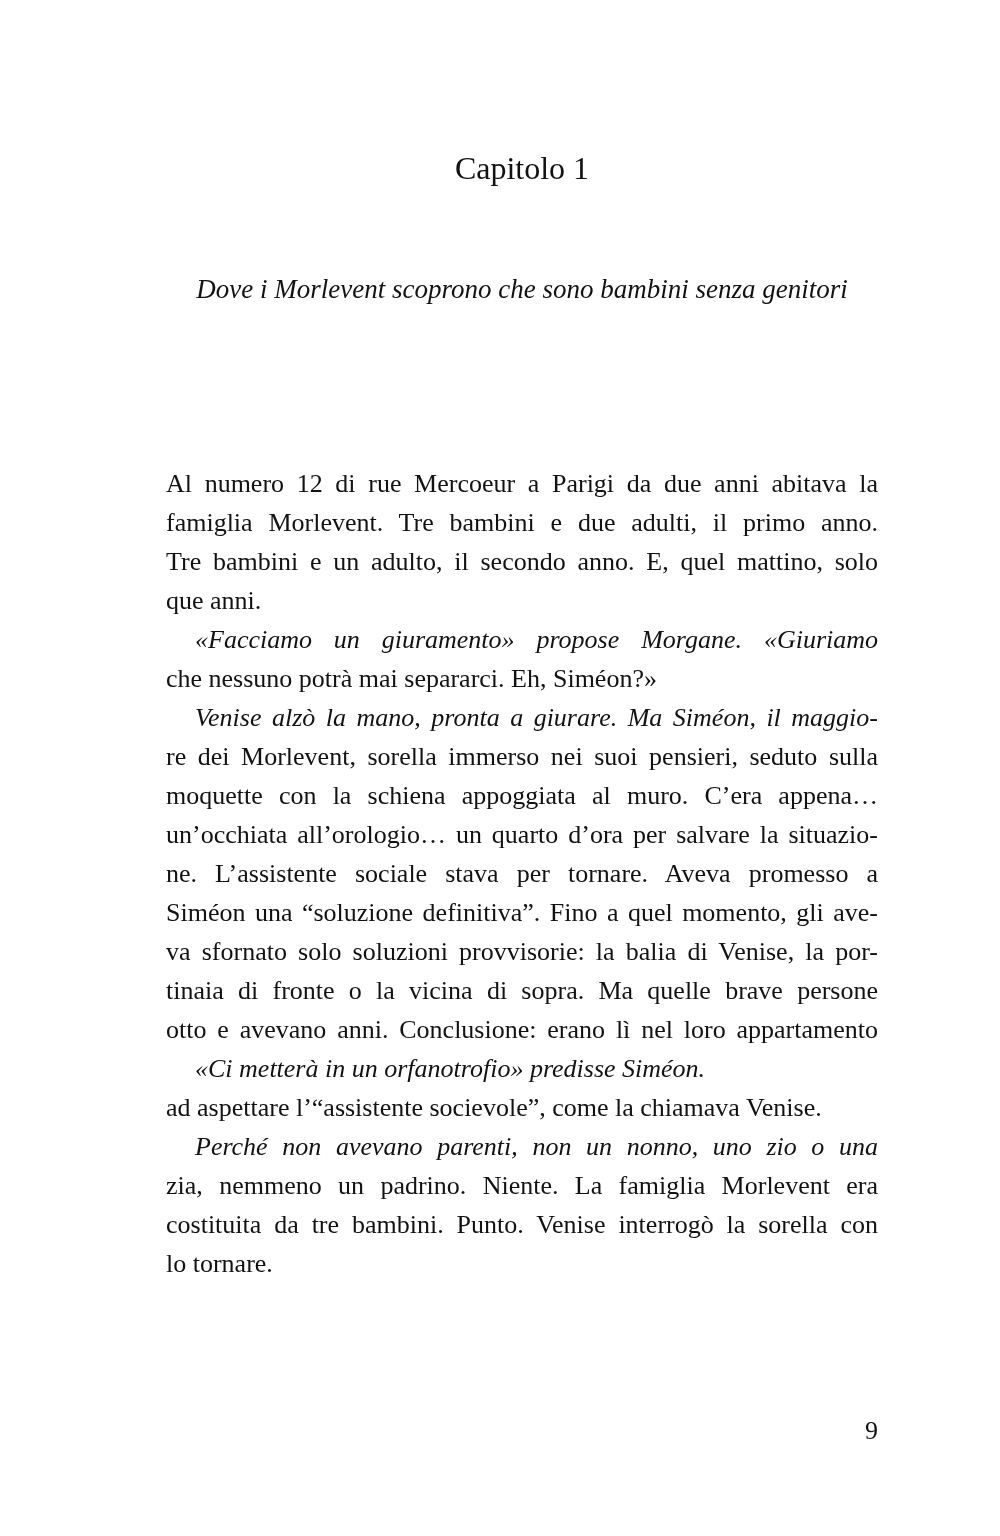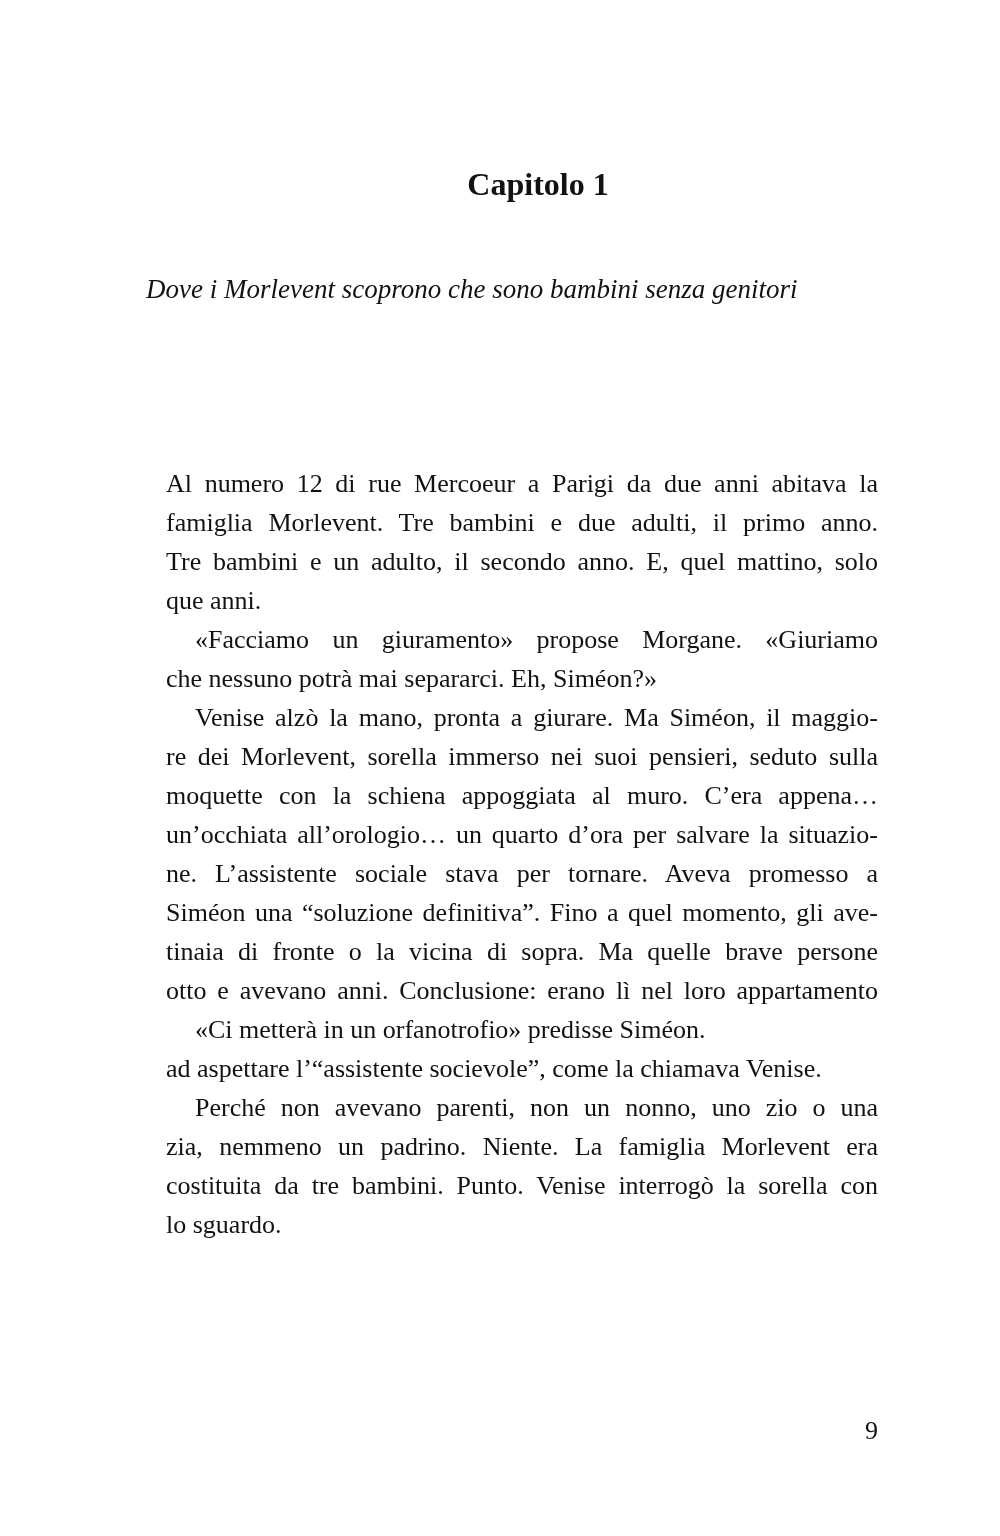--- a/index.html
+++ b/index.html
@@ -22,8 +22,8 @@
     text-align: center;
     font-size: 32px;
     line-height: 1.3;
-    font-weight: bold;
-    margin: 16px;
+    font-weight: normal;
+    margin: 0;
   }
   .chapter-subtitle {
     position: absolute;

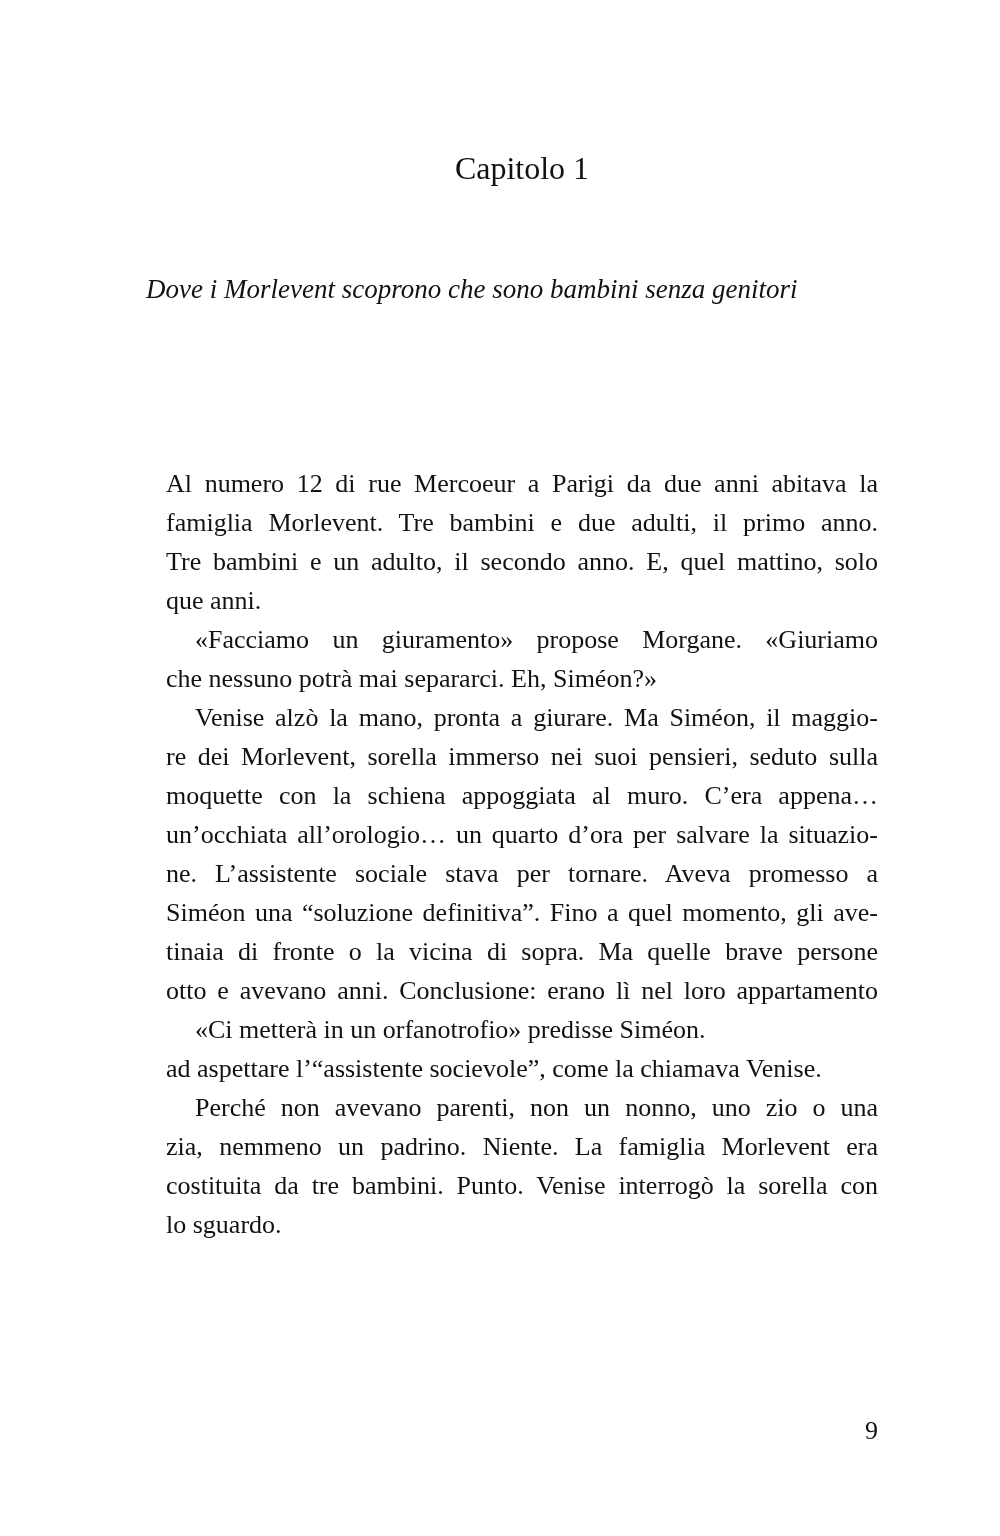--- a/index.html
+++ b/index.html
@@ -28,6 +28,7 @@
   .chapter-subtitle {
     position: absolute;
     top: 272px; left: 146px; width: 752px;
+    text-align: center;
     font-style: italic;
     font-size: 27px;
     line-height: 1.3;

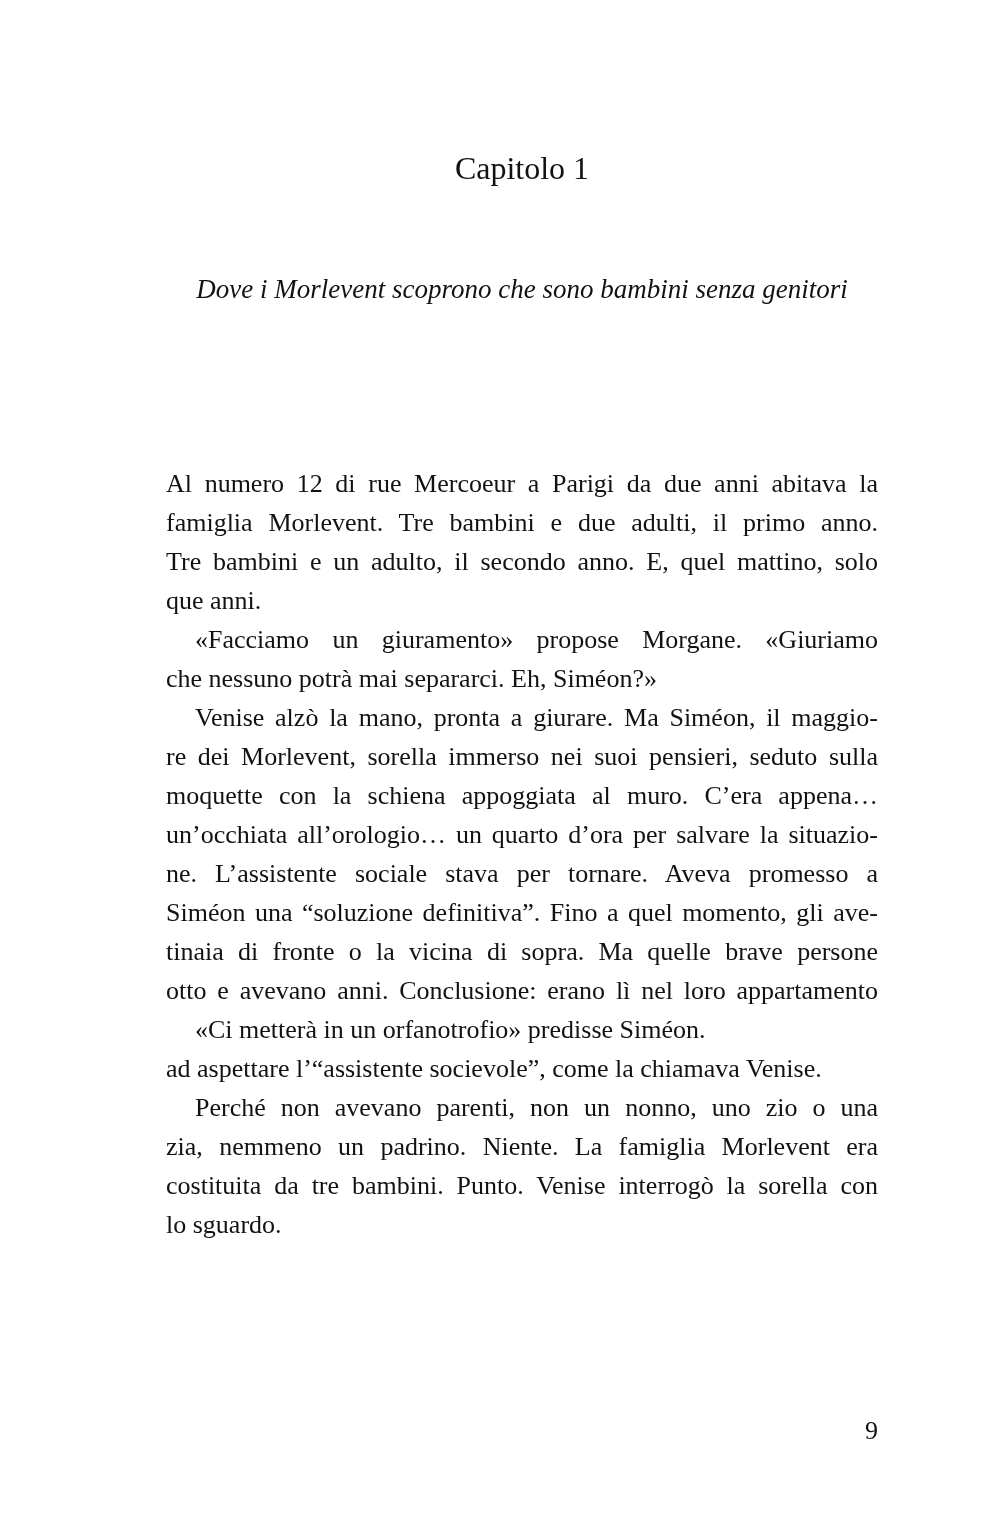--- a/index.html
+++ b/index.html
@@ -46,7 +46,7 @@
     white-space: normal;
   }
   .line.last { text-align-last: left; }
-  .line.indent { text-indent: 29px; }
+  .line.indent { text-indent: 29px; font-style: italic; }
   .page-number {
     position: absolute;
     top: 1411px; left: 166px; width: 712px;

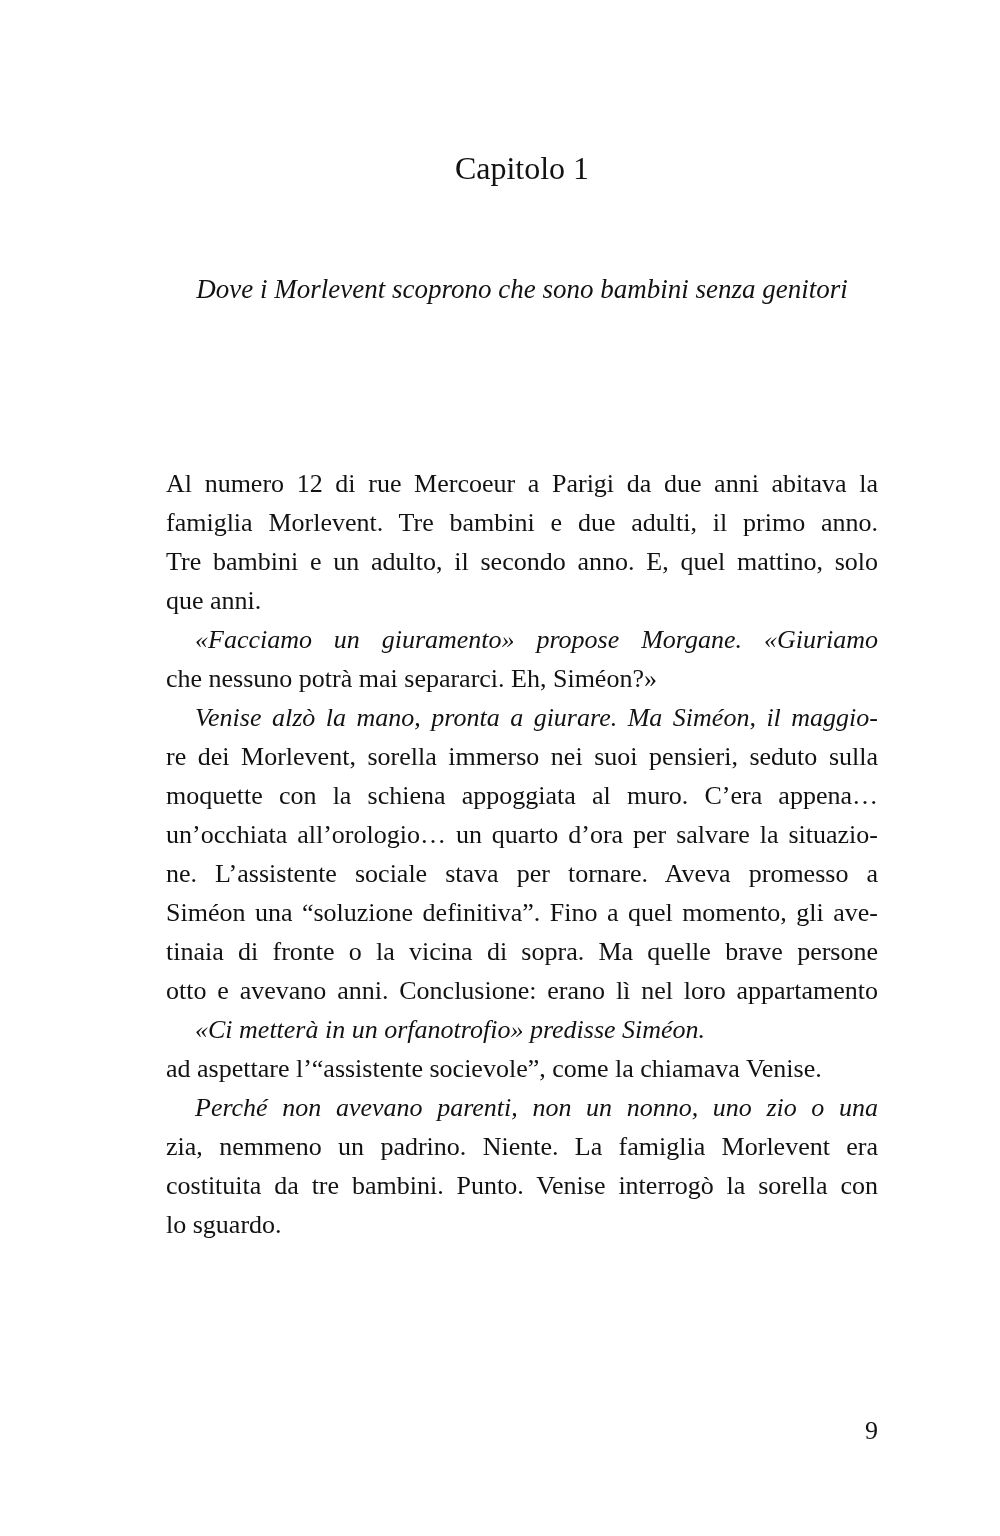--- a/index.html
+++ b/index.html
@@ -76,6 +76,7 @@
       <div class="line">un’occhiata all’orologio… un quarto d’ora per salvare la situazio-</div>
       <div class="line">ne. L’assistente sociale stava per tornare. Aveva promesso a</div>
       <div class="line">Siméon una “soluzione definitiva”. Fino a quel momento, gli ave-</div>
+      <div class="line">va sfornato solo soluzioni provvisorie: la balia di Venise, la por-</div>
       <div class="line">tinaia di fronte o la vicina di sopra. Ma quelle brave persone</div>
       <div class="line">otto e avevano anni. Conclusione: erano lì nel loro appartamento</div>
       <div class="line indent last">«Ci metterà in un orfanotrofio» predisse Siméon.</div>

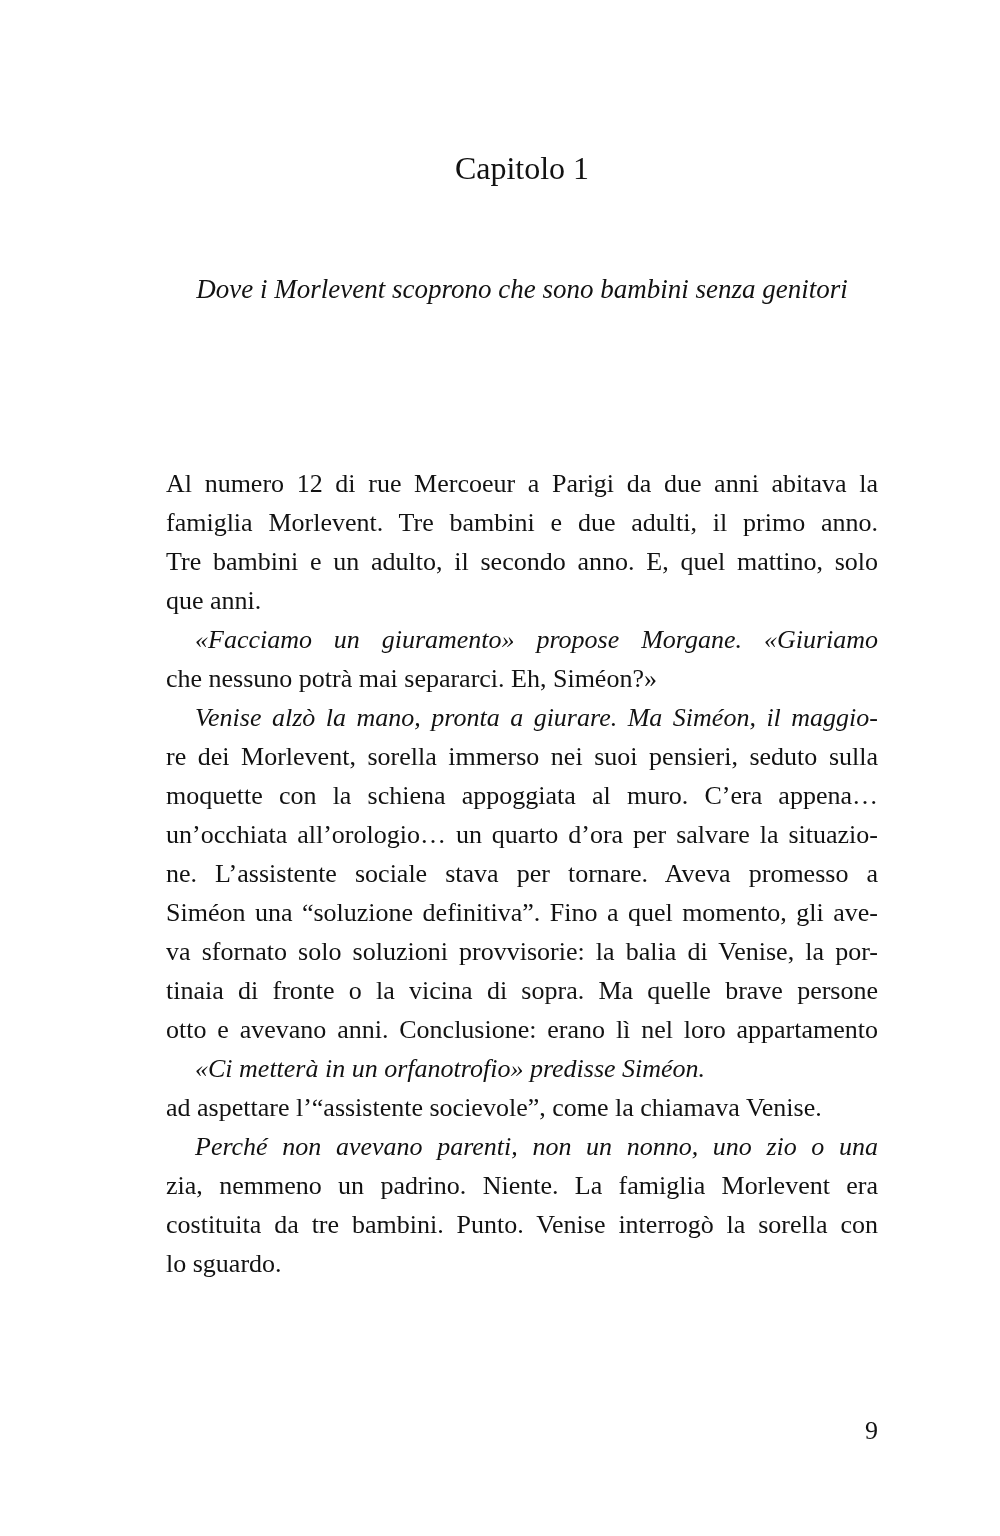--- a/index.html
+++ b/index.html
@@ -84,7 +84,7 @@
       <div class="line indent">Perché non avevano parenti, non un nonno, uno zio o una</div>
       <div class="line">zia, nemmeno un padrino. Niente. La famiglia Morlevent era</div>
       <div class="line">costituita da tre bambini. Punto. Venise interrogò la sorella con</div>
-      <div class="line last">lo sguardo.</div>
+      <div class="line last">lo tornare.</div>
     </div>
 
   <div class="page-number">9</div>

